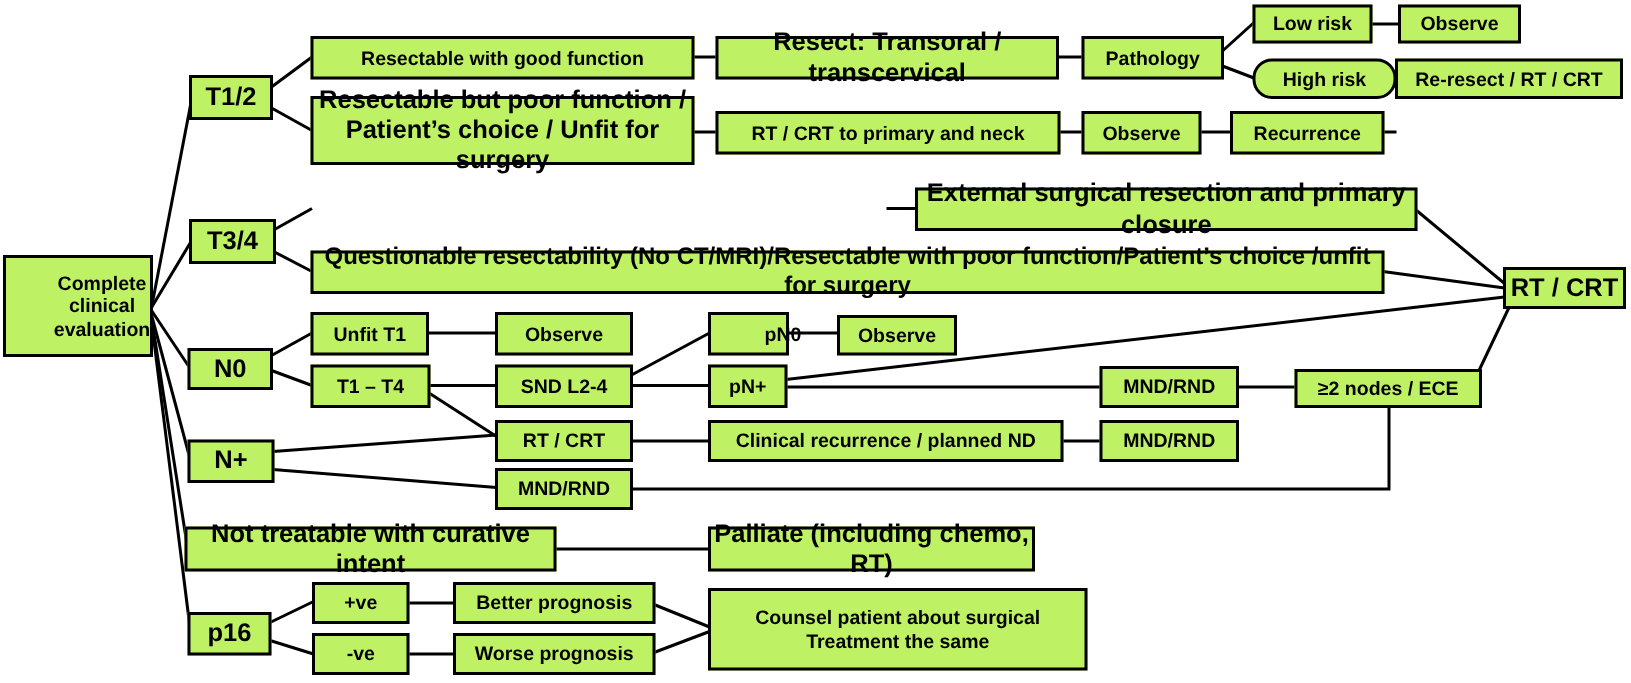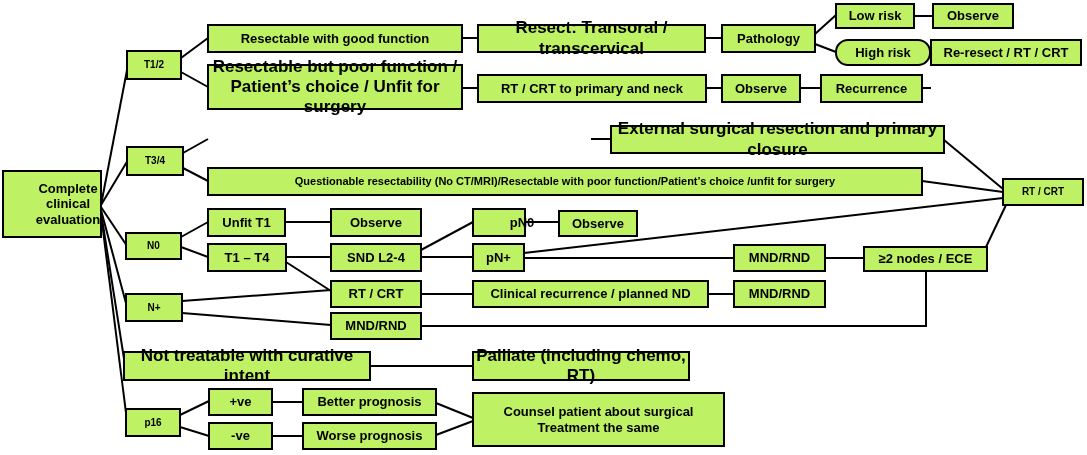--- a/index.html
+++ b/index.html
@@ -30,7 +30,7 @@
   }
   .fs12{font-size:11px;}
   .fs125{font-size:17px;}
-  .fs14{font-size:10px;}
+  .fs14{font-size:17px;}
   line,polyline{stroke:#000;stroke-width:2;fill:none;}
 </style>
 </head>

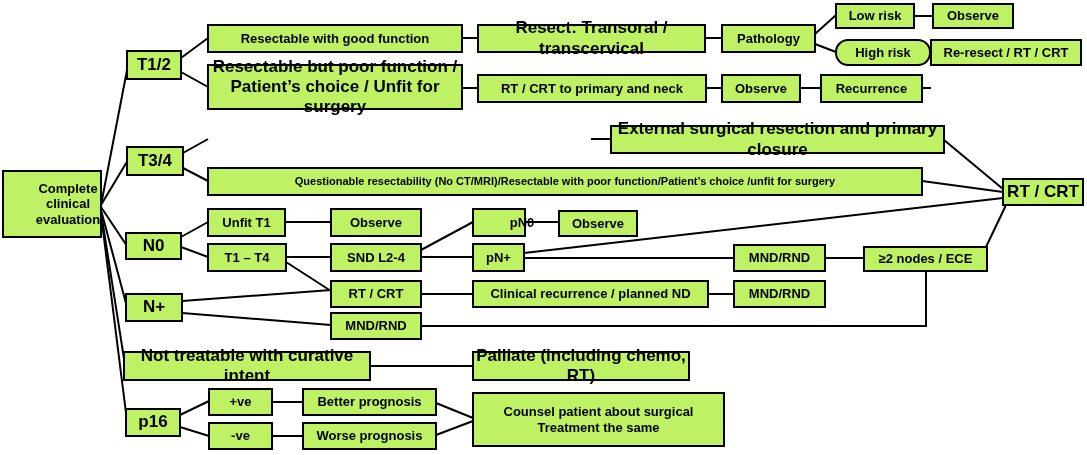--- a/index.html
+++ b/index.html
@@ -28,7 +28,7 @@
     z-index:1;
     padding:0 2px;
   }
-  .fs12{font-size:11px;}
+  .fs12{font-size:16px;}
   .fs125{font-size:17px;}
   .fs14{font-size:17px;}
   line,polyline{stroke:#000;stroke-width:2;fill:none;}

